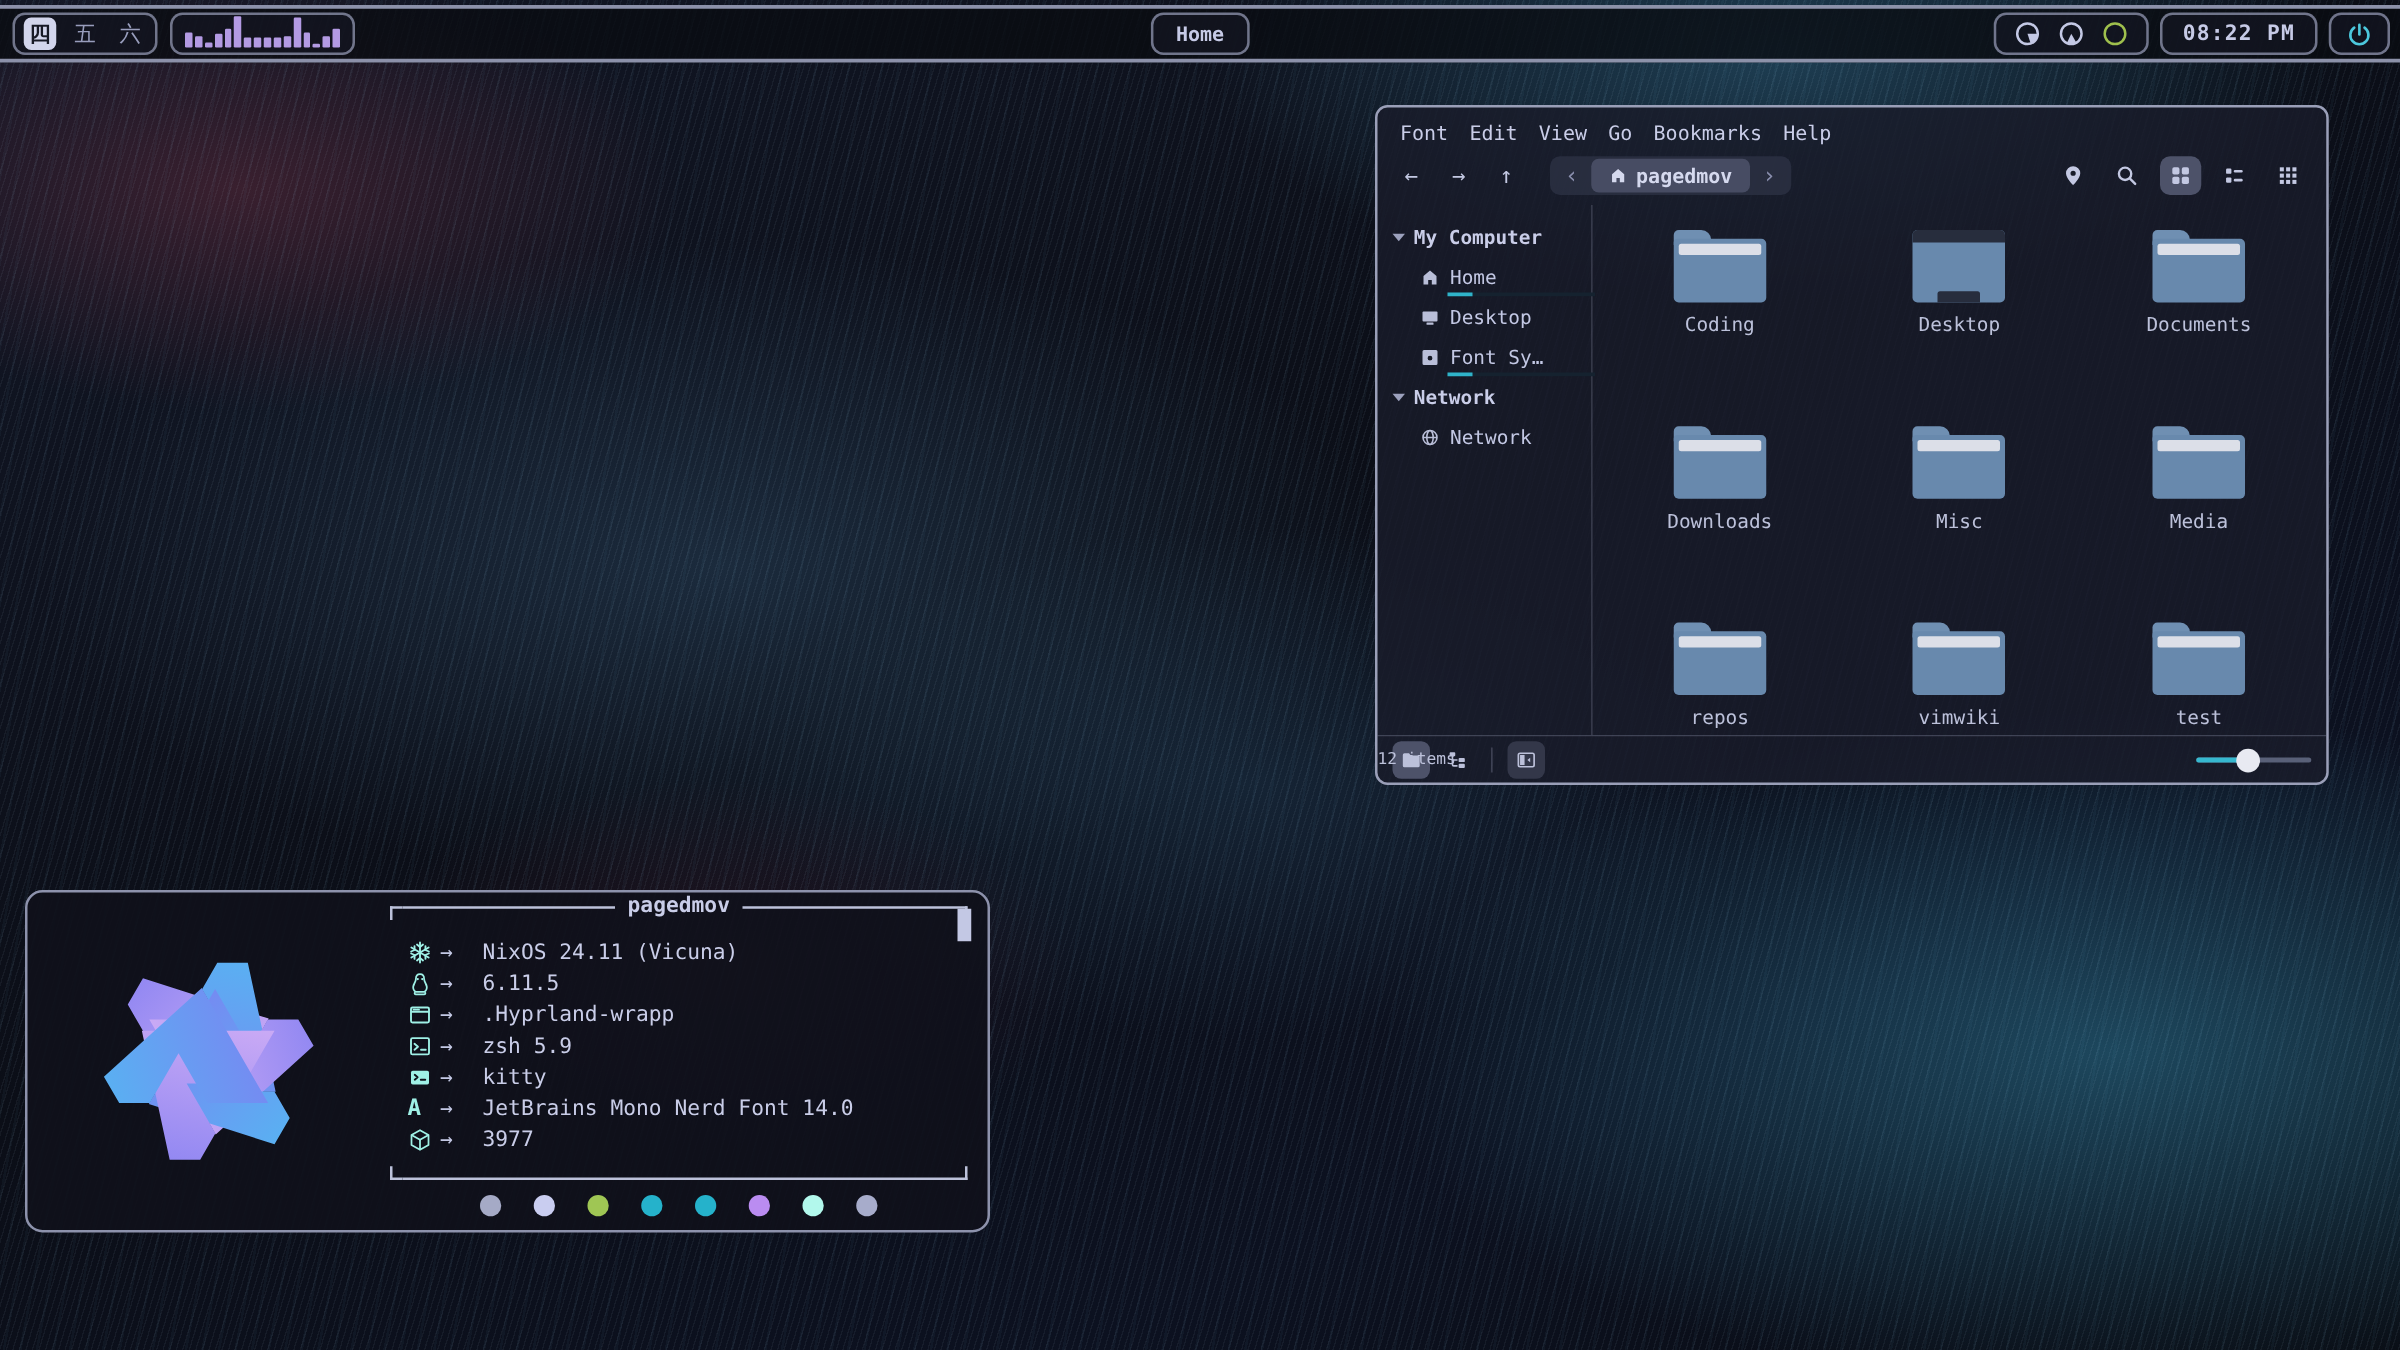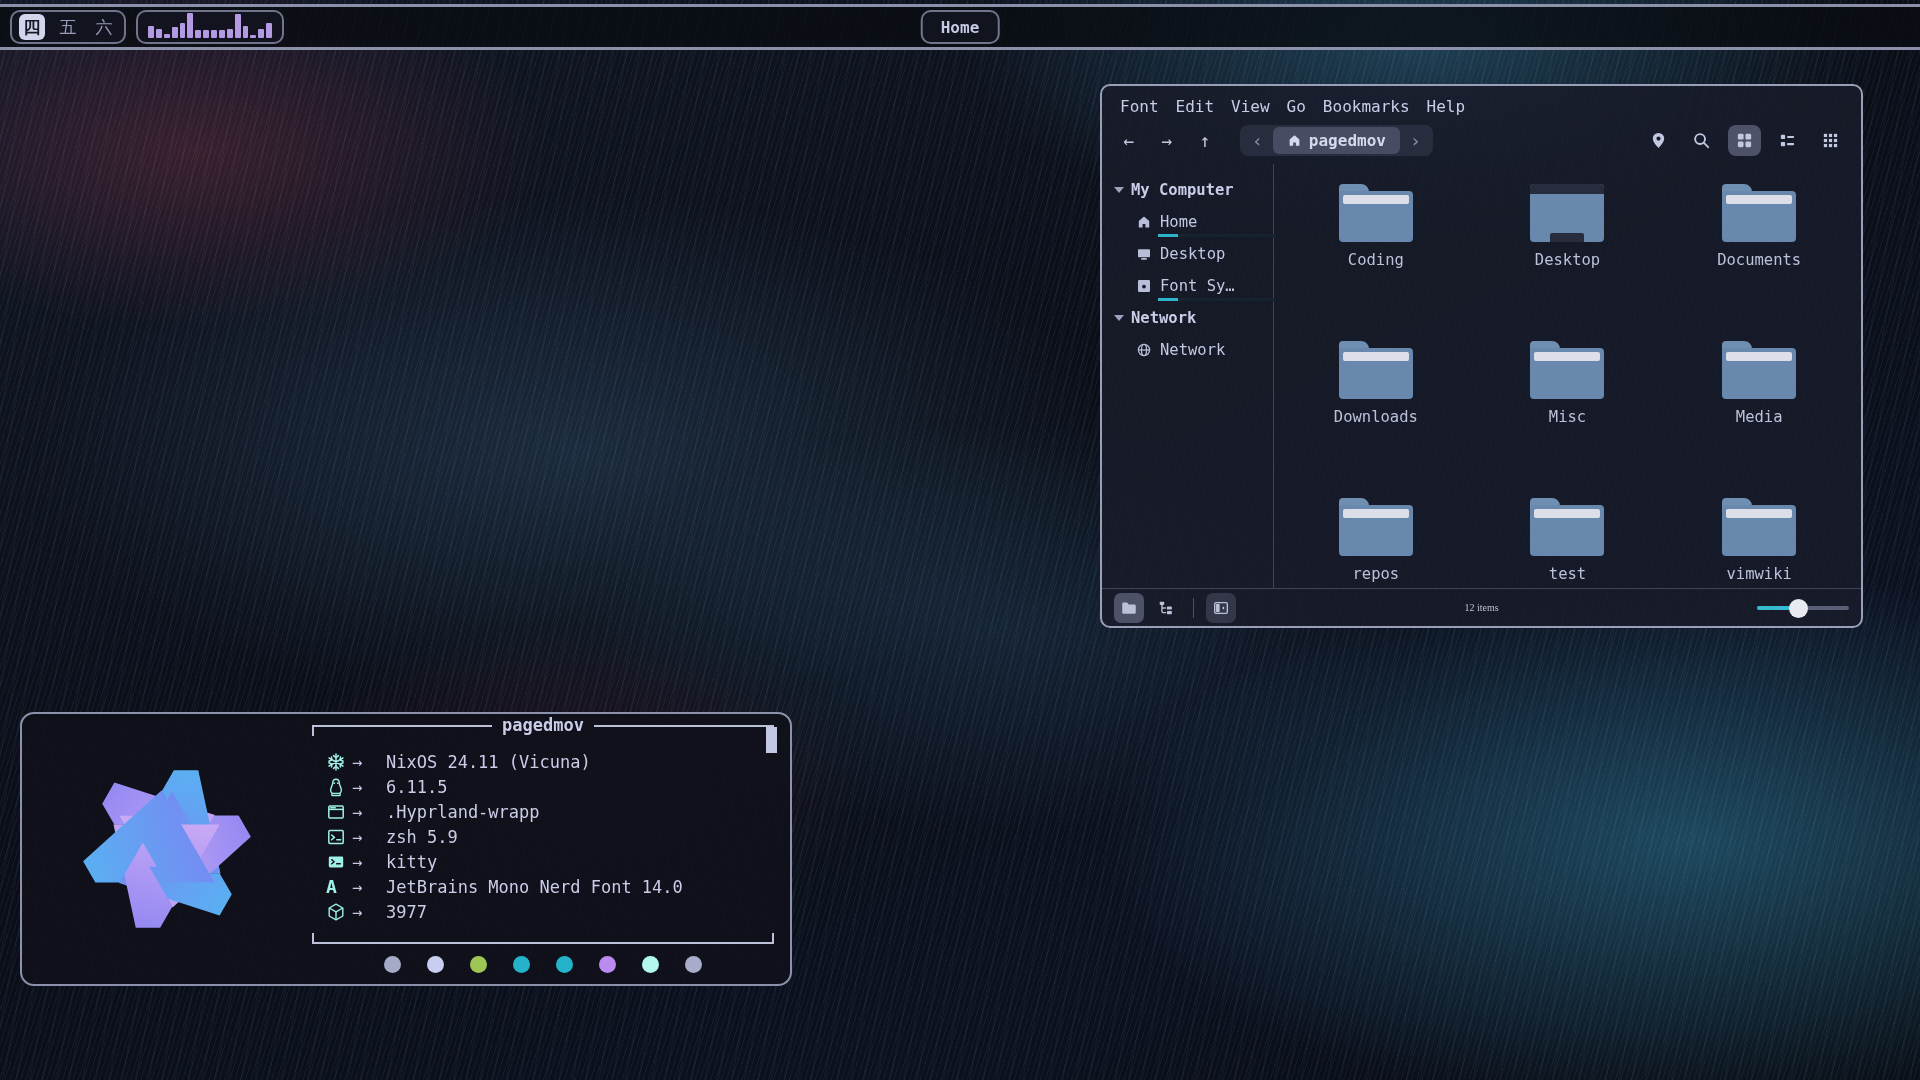--- a/index.html
+++ b/index.html
@@ -291,6 +291,29 @@
       <span>Home</span>
     </div>
   </div>
+  <div class="tb-right">
+    <div class="pill mon-pill">
+      <svg class="icon" width="22" height="22" viewBox="0 0 20 20">
+          <circle cx="10" cy="10" r="7.5" fill="none" stroke="#c3c8e4" stroke-width="1.8"></circle>
+          <path d="M10 10 L17.5 10 A7.5 7.5 0 0 1 12.3 17.1 Z" fill="#c3c8e4"></path>
+        </svg>
+      <svg class="icon" width="22" height="22" viewBox="0 0 20 20">
+          <circle cx="10" cy="10" r="7.5" fill="none" stroke="#c3c8e4" stroke-width="1.8"></circle>
+          <path d="M10 10 L13.75 16.5 A7.5 7.5 0 0 1 6.83 16.8 Z" fill="#c3c8e4"></path>
+        </svg>
+      <svg class="icon" width="22" height="22" viewBox="0 0 20 20">
+          <circle cx="10" cy="10" r="7.5" fill="none" stroke="#9fc04d" stroke-width="1.8"></circle>
+        </svg>
+    </div>
+    <div class="pill clock-pill">
+      <span>08:22 PM</span>
+    </div>
+    <div class="pill power-pill">
+      <svg class="icon" width="21" height="21">
+          <use href="#sym-power"></use>
+        </svg>
+    </div>
+  </div>
 </header>
 
 <section class="fm">

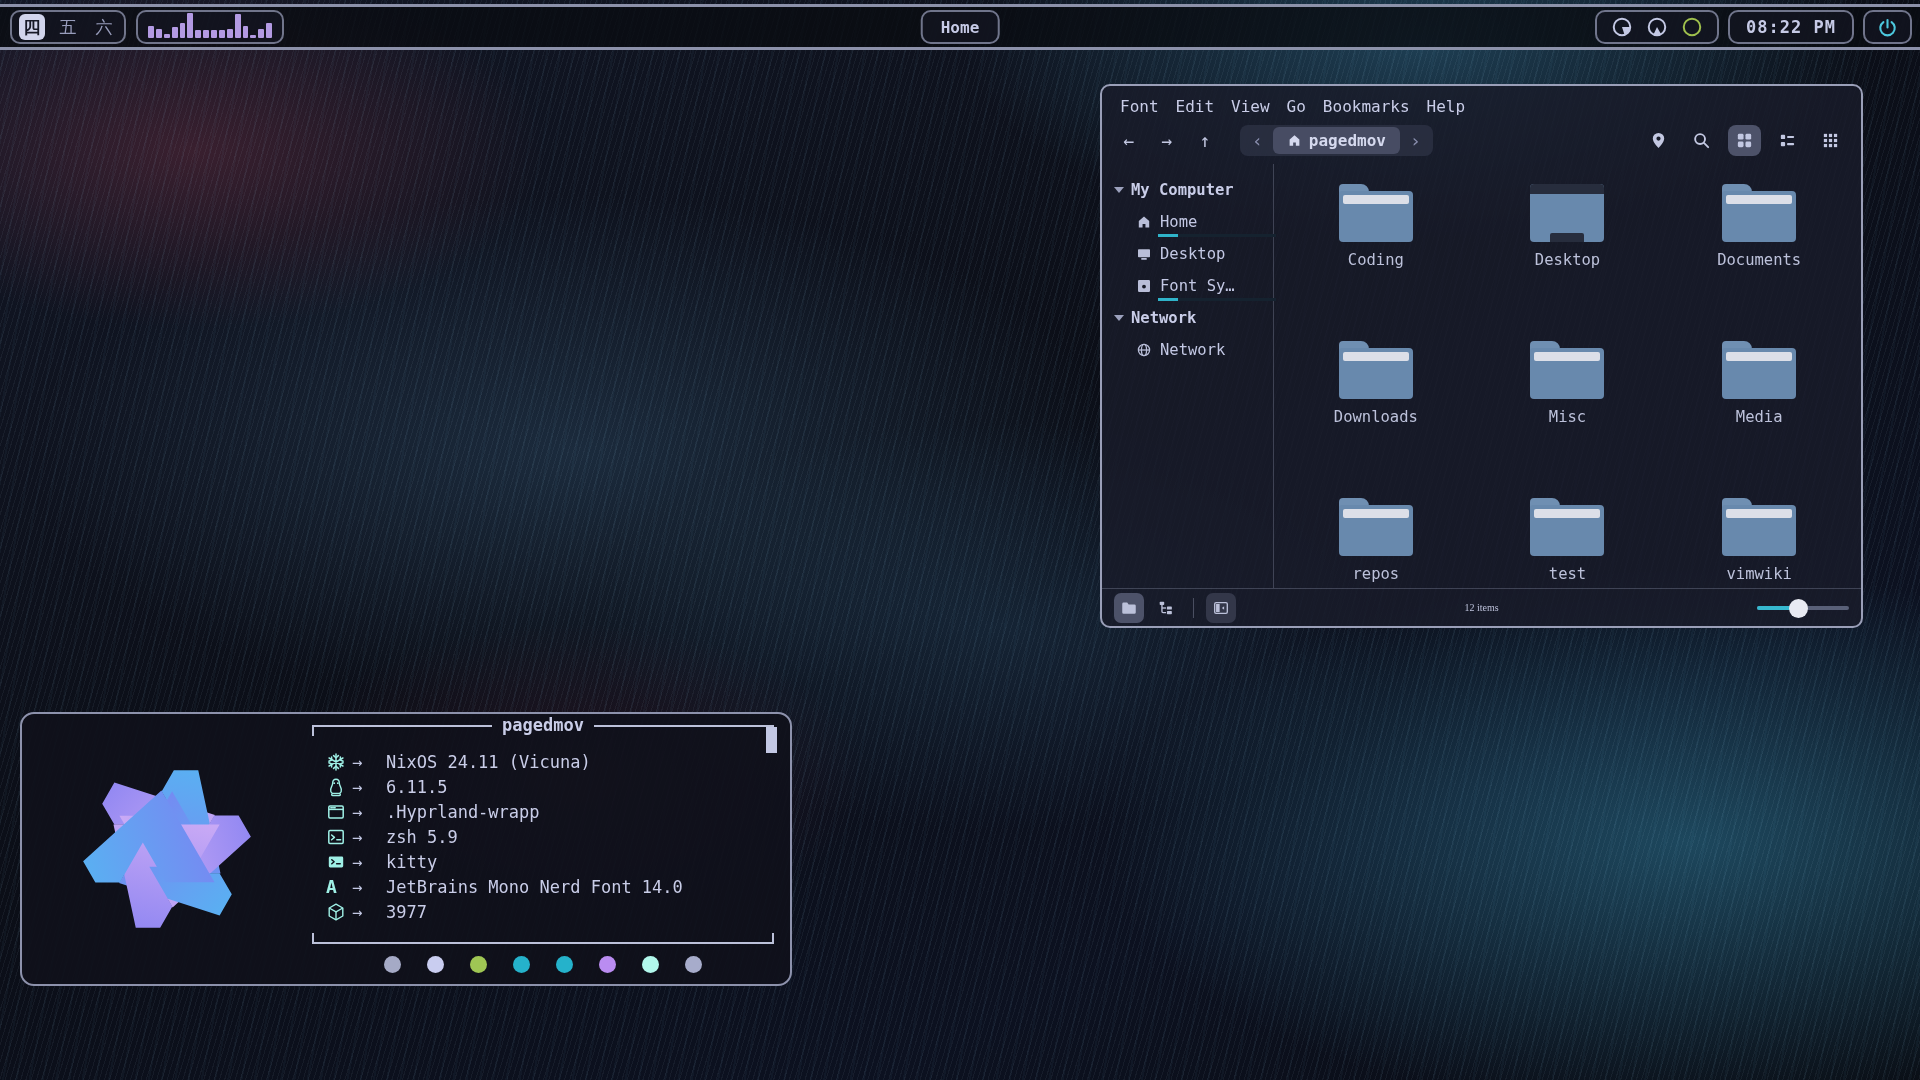--- a/index.html
+++ b/index.html
@@ -469,15 +469,15 @@
             <div class="bodyp"></div>
             <div class="strip"></div>
           </div>
+          <div class="fm-label">vimwiki</div>
+        </div>
+        <div class="fm-item">
+          <div class="folder-icon">
+            <div class="tab"></div>
+            <div class="bodyp"></div>
+            <div class="strip"></div>
+          </div>
           <div class="fm-label">test</div>
-        </div>
-        <div class="fm-item">
-          <div class="folder-icon">
-            <div class="tab"></div>
-            <div class="bodyp"></div>
-            <div class="strip"></div>
-          </div>
-          <div class="fm-label">vimwiki</div>
         </div>
       </div>
   </div>

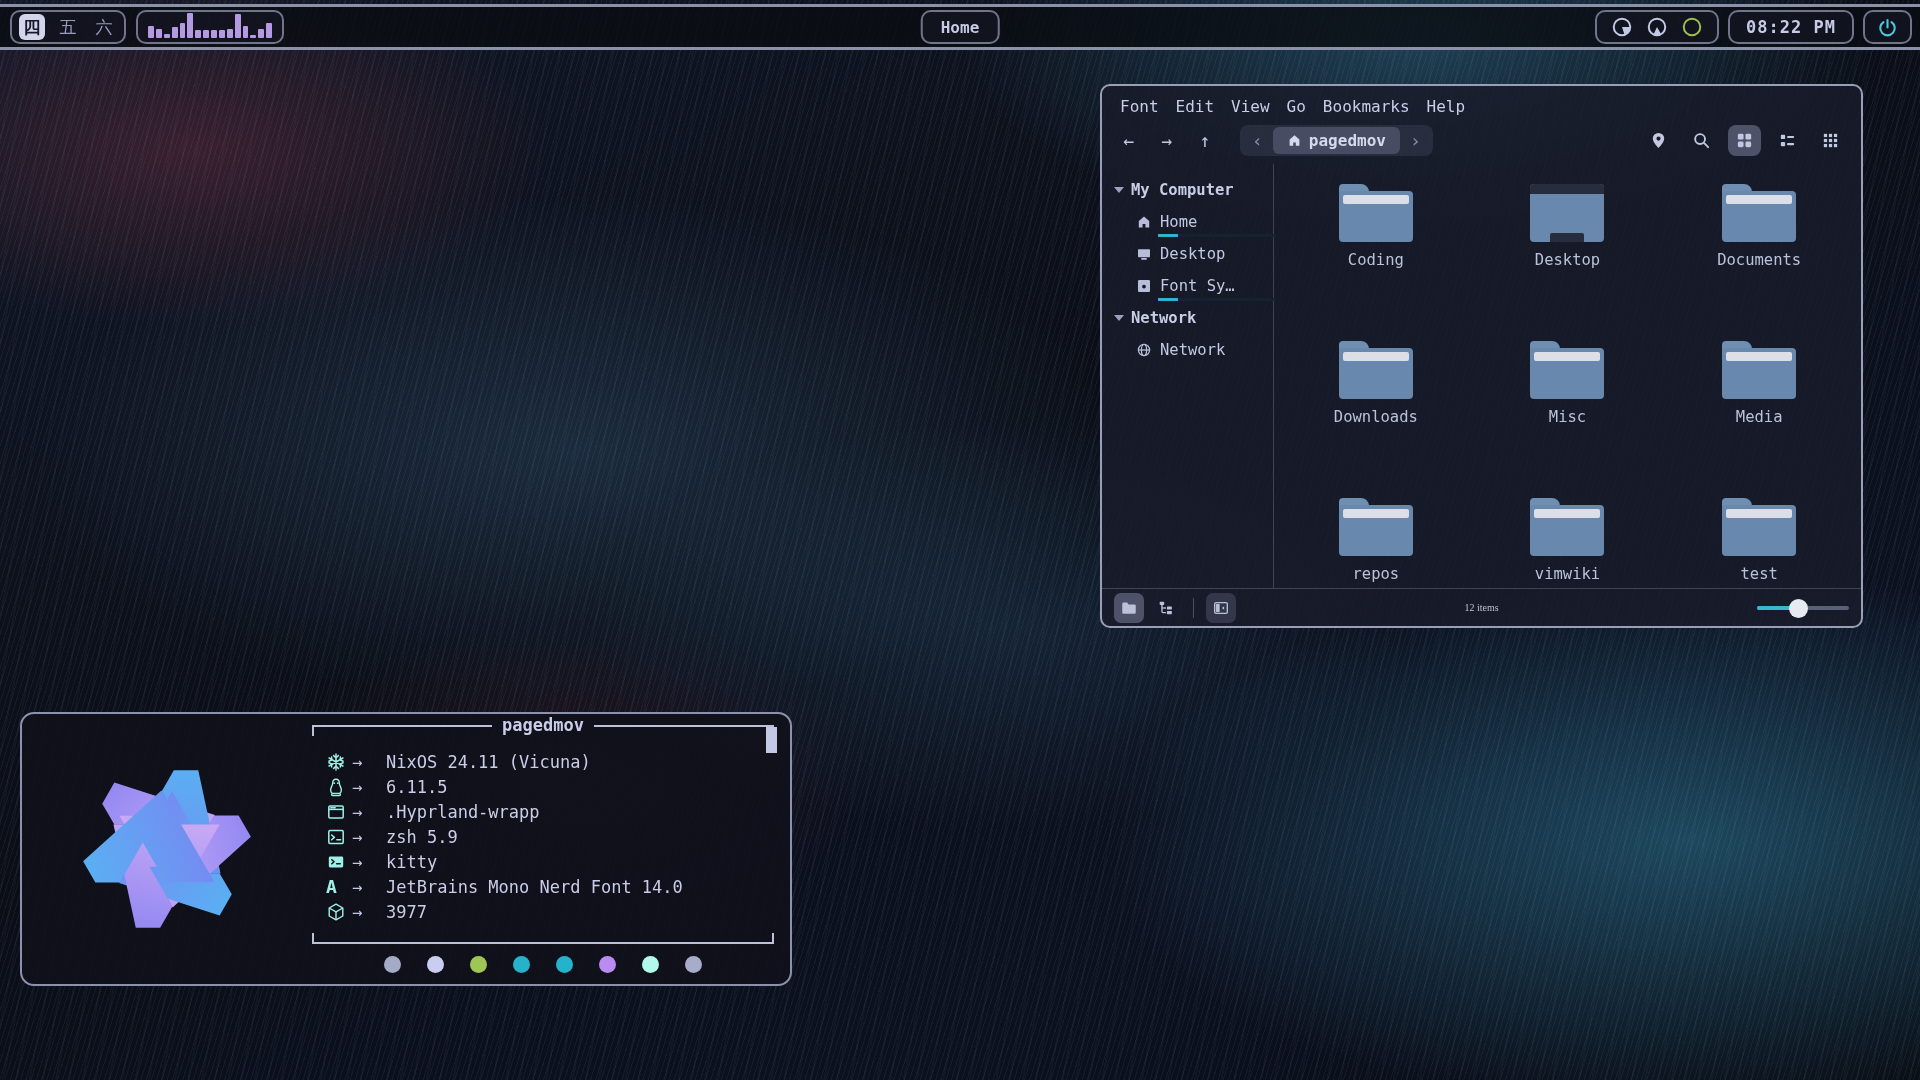--- a/index.html
+++ b/index.html
@@ -96,7 +96,7 @@
   .st-btn.active { background:#4d5269; }
   .st-btn.dim { background:#333749; }
   .st-sep { width:1px; height:20px; background:rgba(150,155,180,.4); margin:0 5px; }
-  .st-center { position:absolute; left:0; right:0; text-align:center; font-size:10px; color:#bcc1da; pointer-events:none;font-family:Liberation Serif, serif; }
+  .st-center { position:absolute; left:0; right:0; text-align:left; font-size:13px; color:#bcc1da; pointer-events:none; }
   .st-slider { margin-left:auto; position:relative; width:92px; height:18px; display:flex; align-items:center; }
   .st-track { width:100%; height:4px; border-radius:2px; background:#596078; }
   .st-fill { position:absolute; left:0; height:4px; border-radius:2px; background:#36b8cf; }

